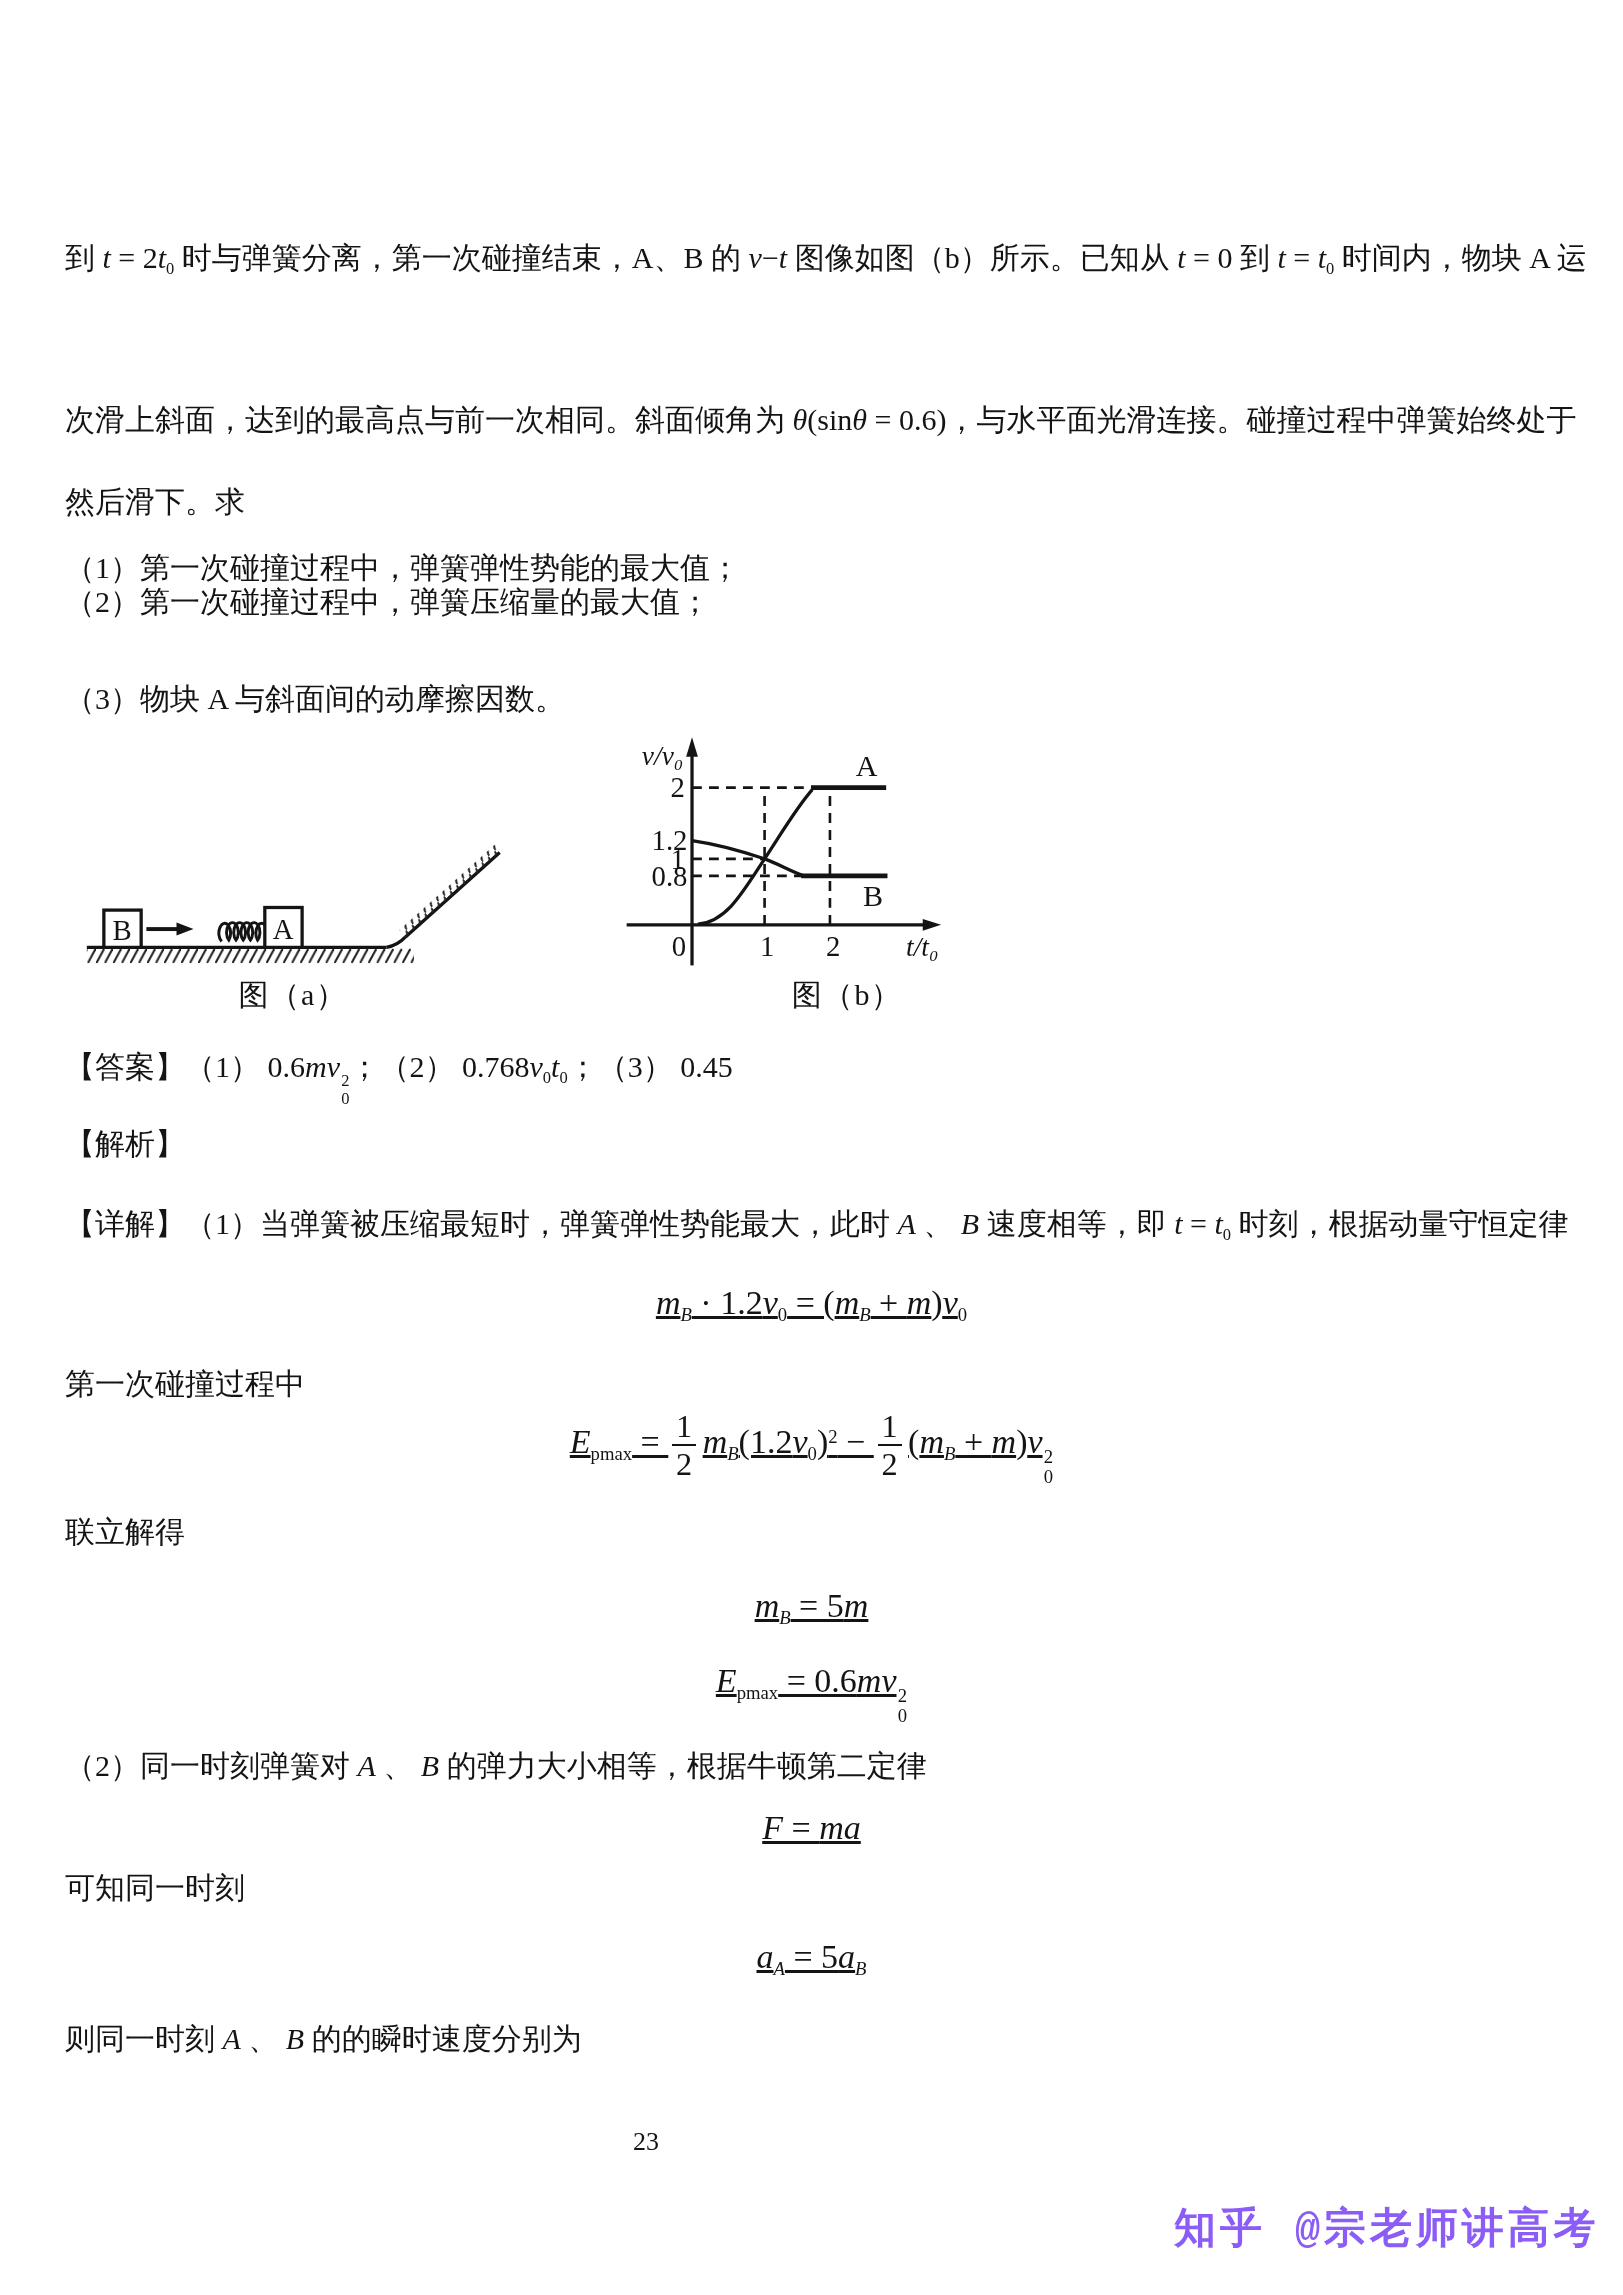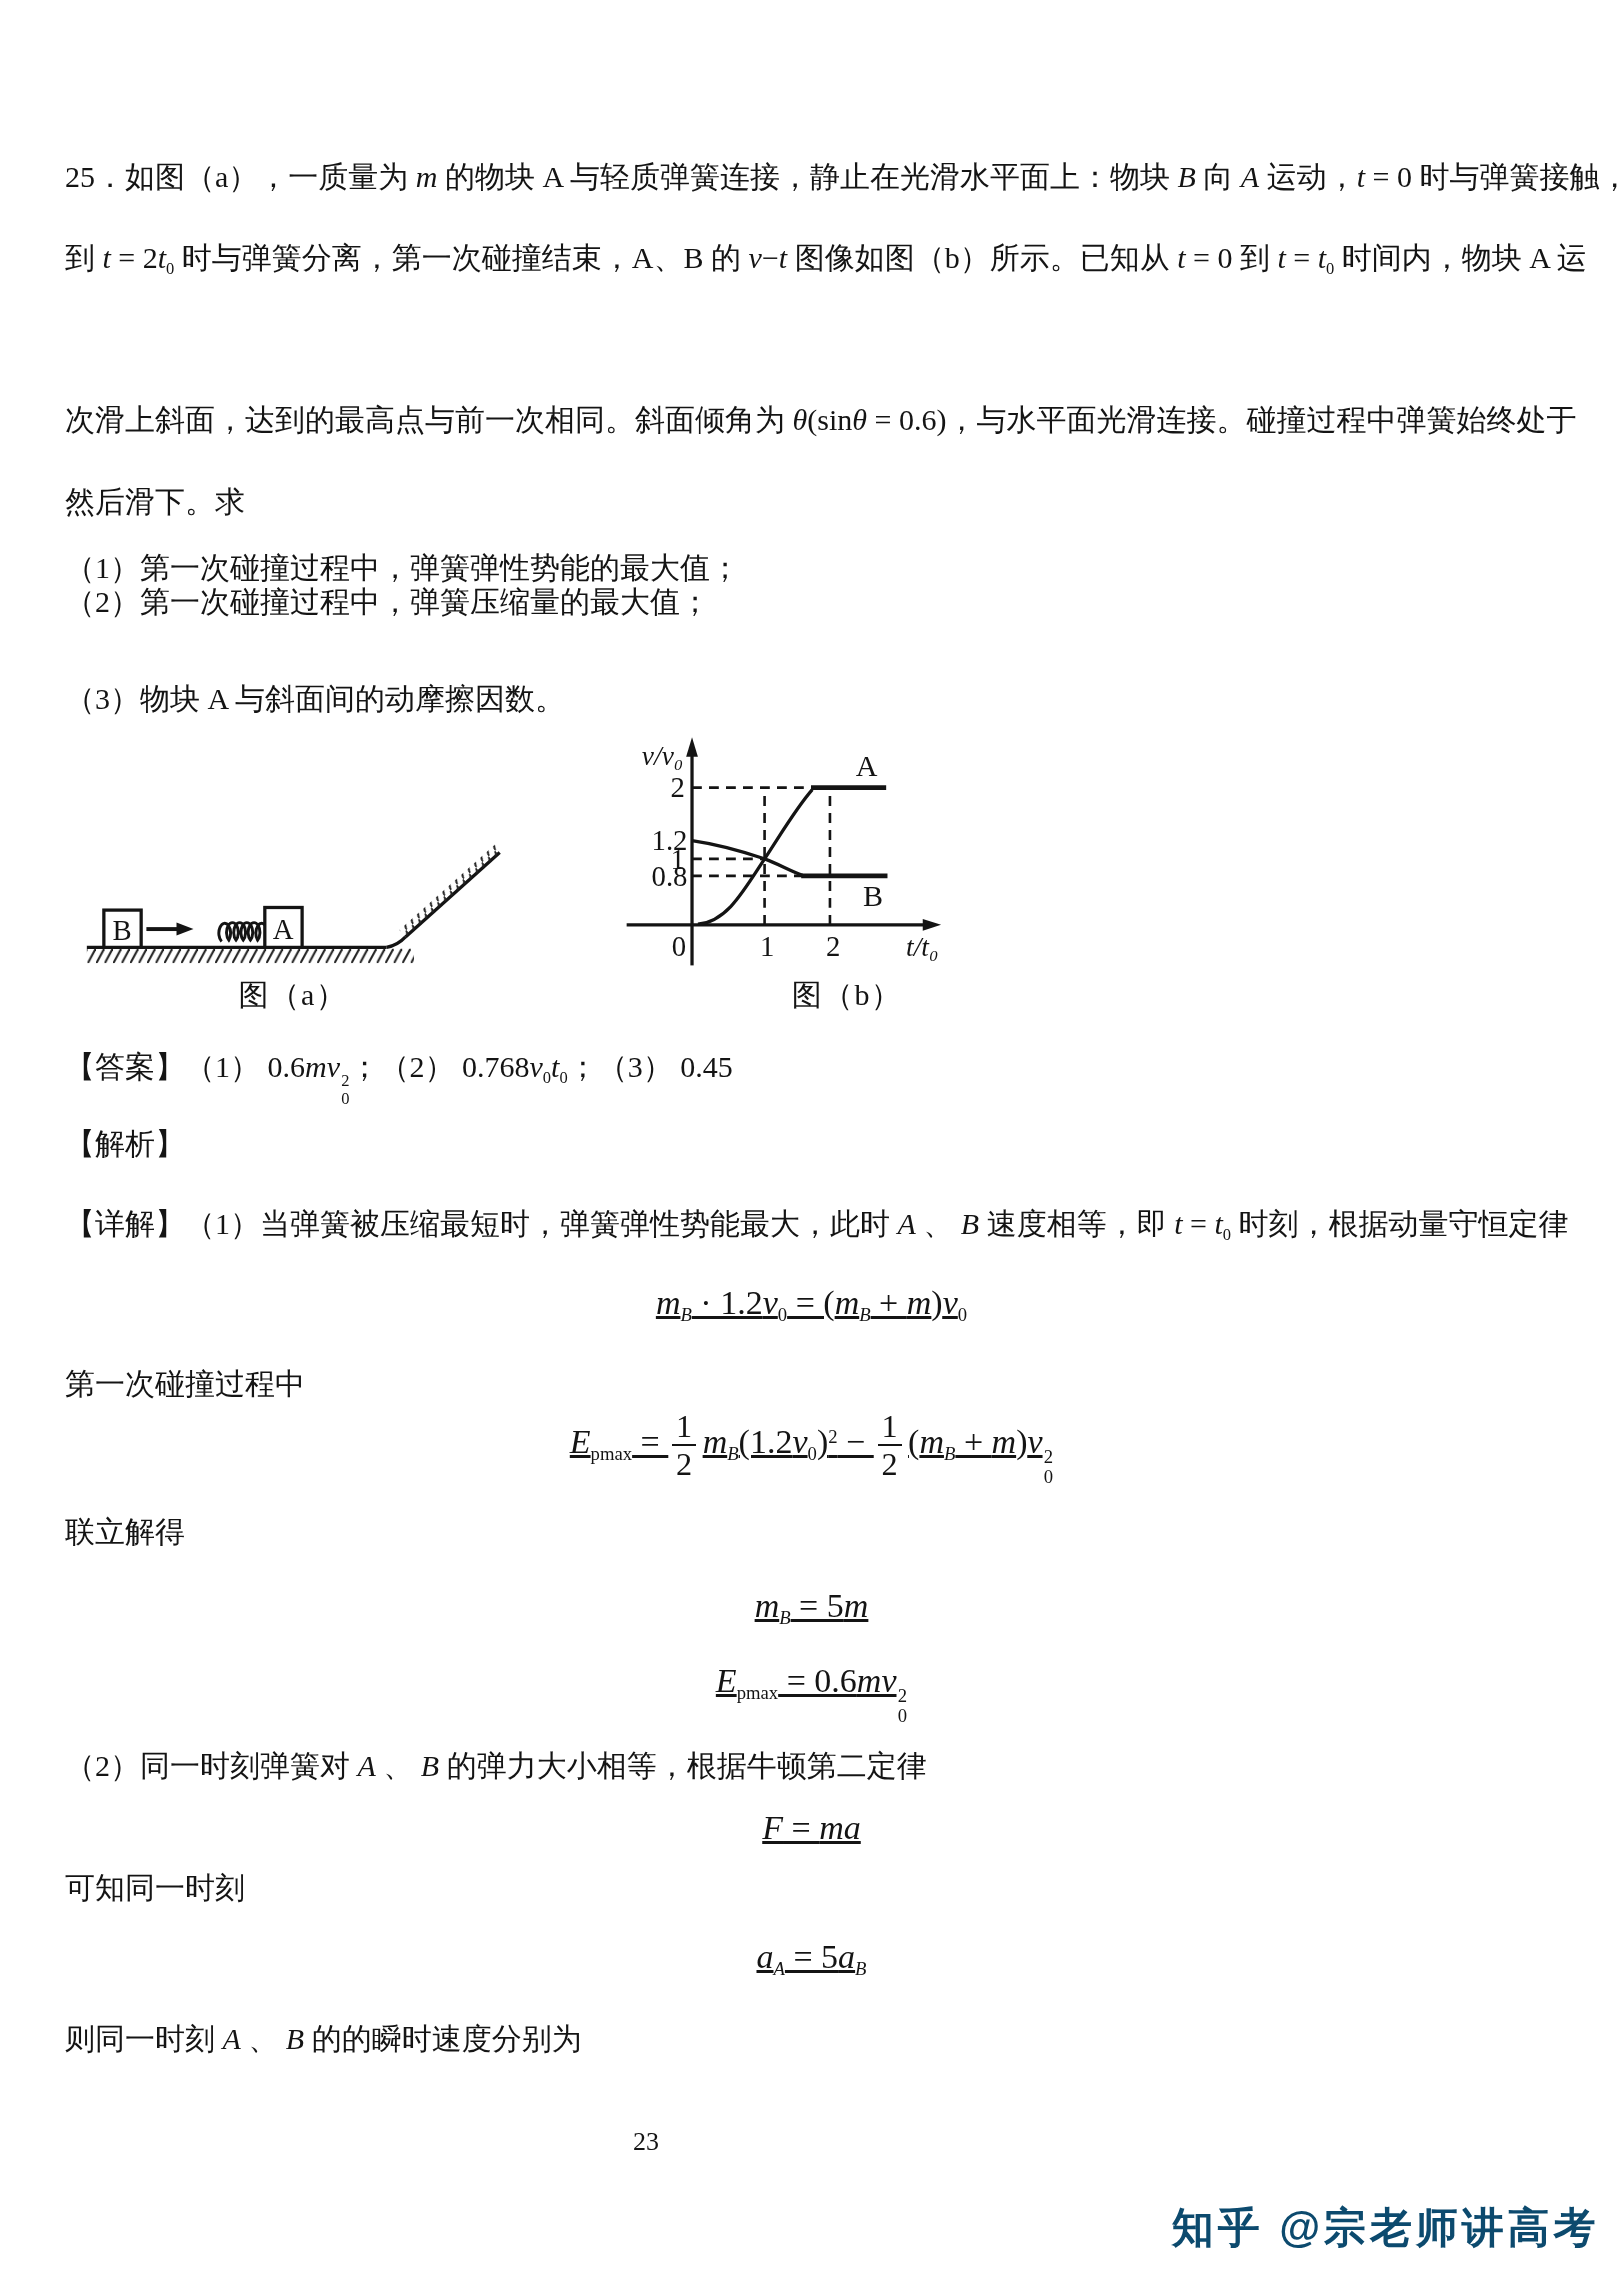--- a/index.html
+++ b/index.html
@@ -87,7 +87,6 @@
 
 <div class="page">
 
-  <div class="line" style="top:157px">25．如图（a），一质量为 <i>m</i> 的物块 A 与轻质弹簧连接，静止在光滑水平面上：物块 <i>B</i> 向 <i>A</i> 运动，<i>t</i> = 0 时与弹簧接触，</div>
   <div class="line" style="top:238px">到 <i>t</i> = 2<i>t</i><sub>0</sub> 时与弹簧分离，第一次碰撞结束，A、B 的 <i>v</i>−<i>t</i> 图像如图（b）所示。已知从 <i>t</i> = 0 到 <i>t</i> = <i>t</i><sub>0</sub> 时间内，物块 A 运</div>
   <div class="line" style="top:400px">次滑上斜面，达到的最高点与前一次相同。斜面倾角为 <i>θ</i>(sin<i>θ</i> = 0.6)，与水平面光滑连接。碰撞过程中弹簧始终处于</div>
   <div class="line" style="top:482px">然后滑下。求</div>

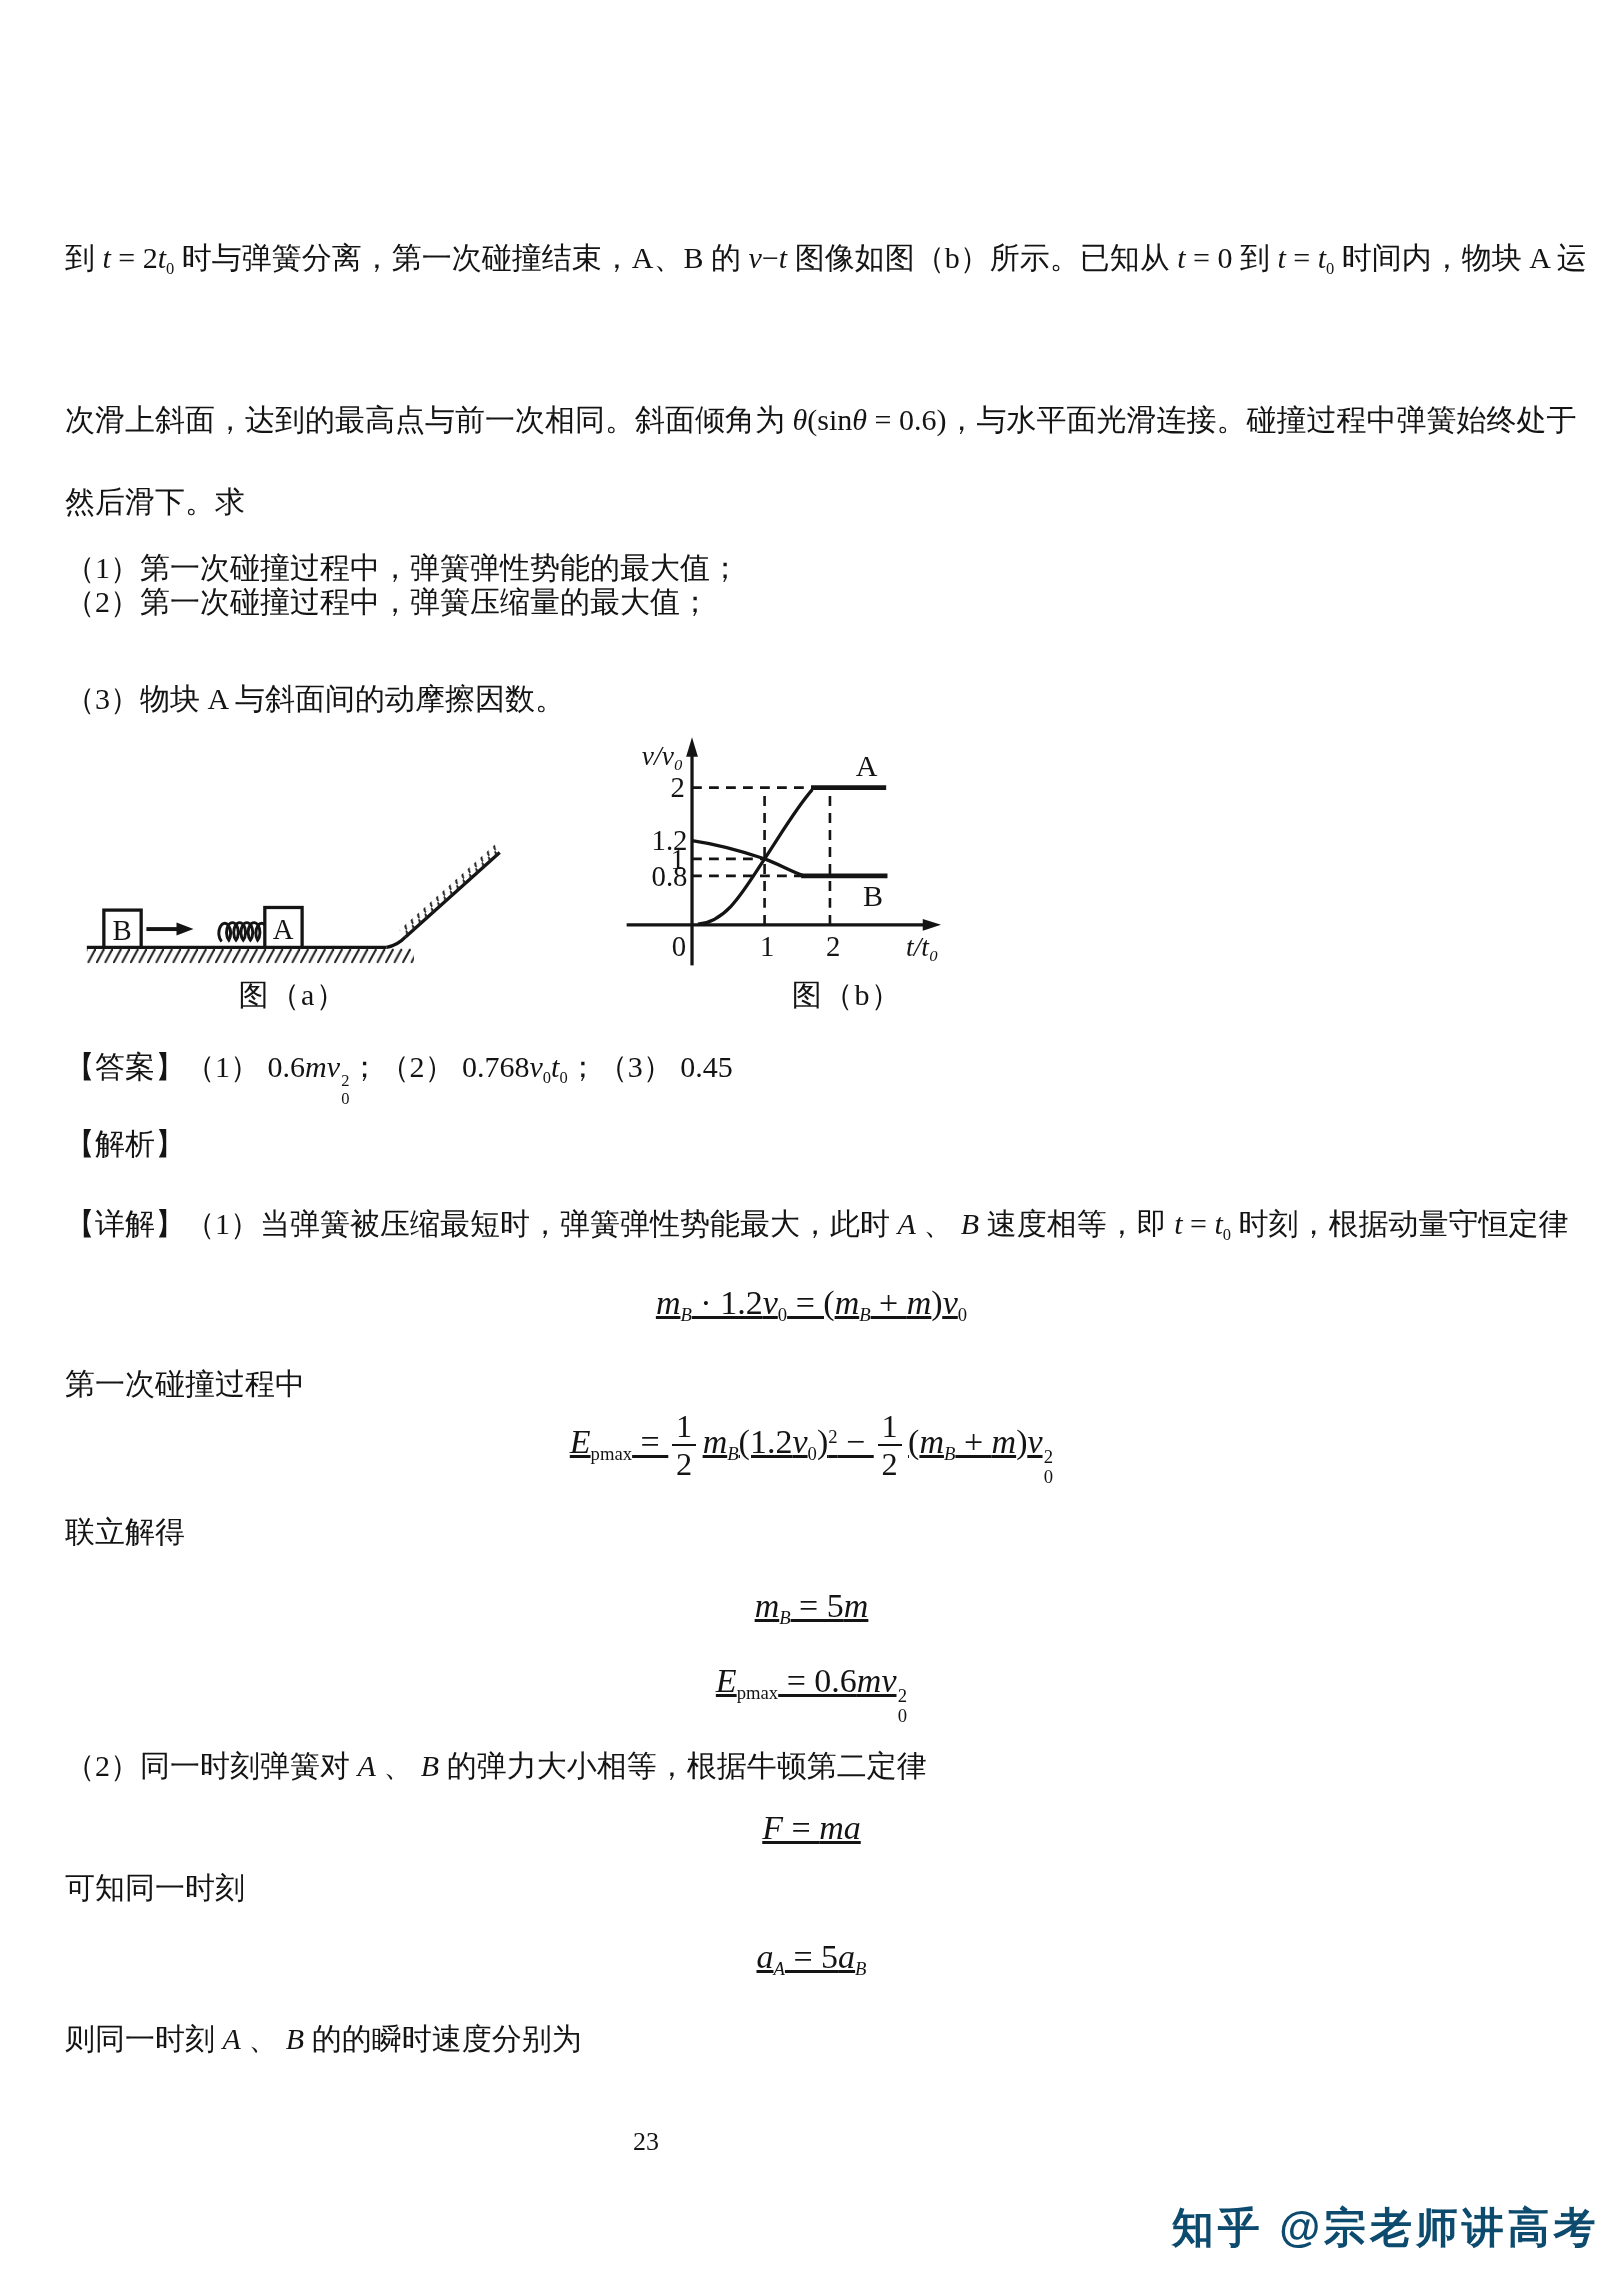--- a/index.html
+++ b/index.html
@@ -77,8 +77,8 @@
     font-size: 42px;
     font-weight: 600;
     letter-spacing: 3.9px;
-    color: #0c4a6e;
-    font-family: Liberation Sans, sans-serif;
+    color: #8b5cf6;
+    font-family: Liberation Mono, monospace;
   }
   svg text { font-family: "Liberation Serif", "DejaVu Serif", serif; fill: #141414; }
 </style>

